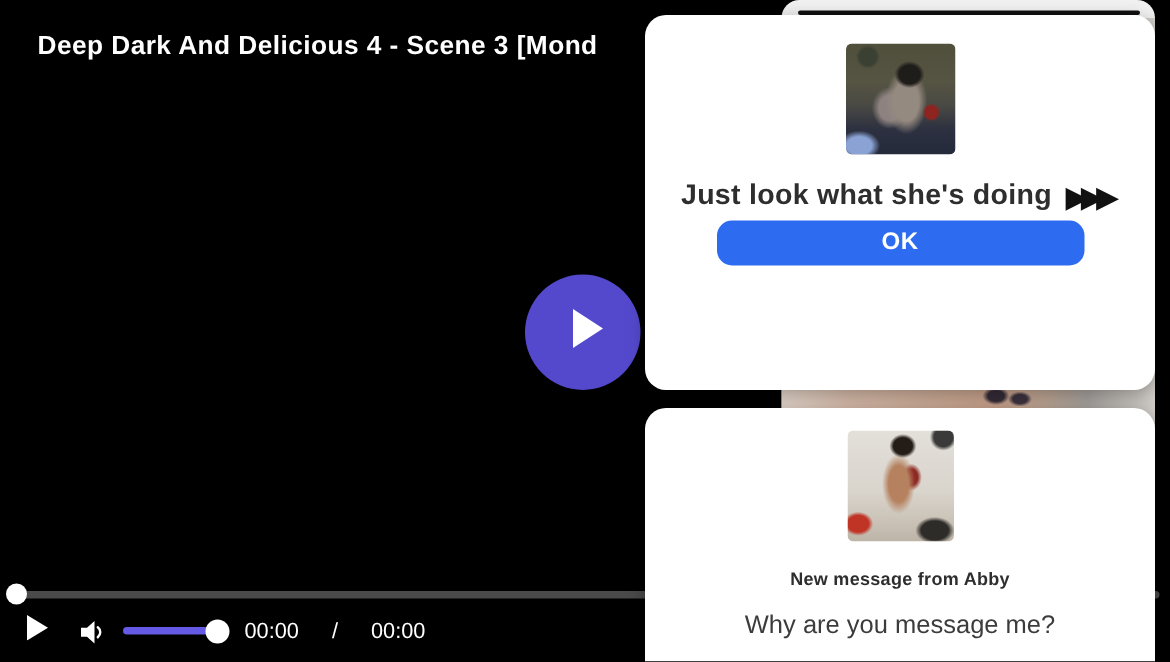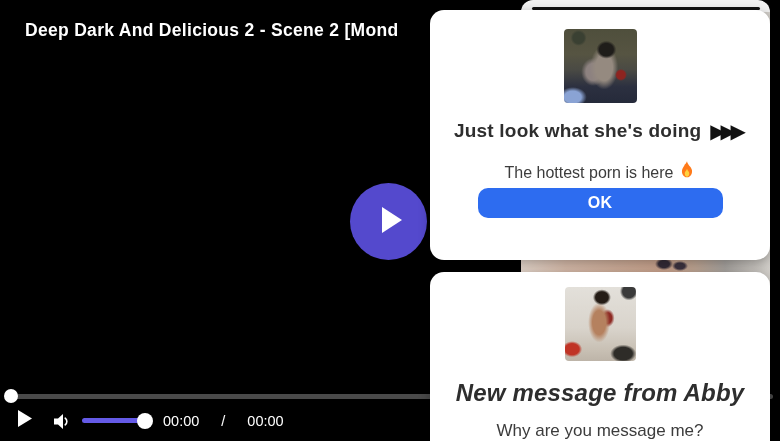--- a/index.html
+++ b/index.html
@@ -83,7 +83,7 @@
 
 <div id="screen">
 
-  <div class="video-title">Deep Dark And Delicious 2 - Scene 2 [Mond</div>
+  <div class="video-title">Deep Dark And Delicious 4 - Scene 3 [Mond</div>
 
   <div class="big-play">
     <span>

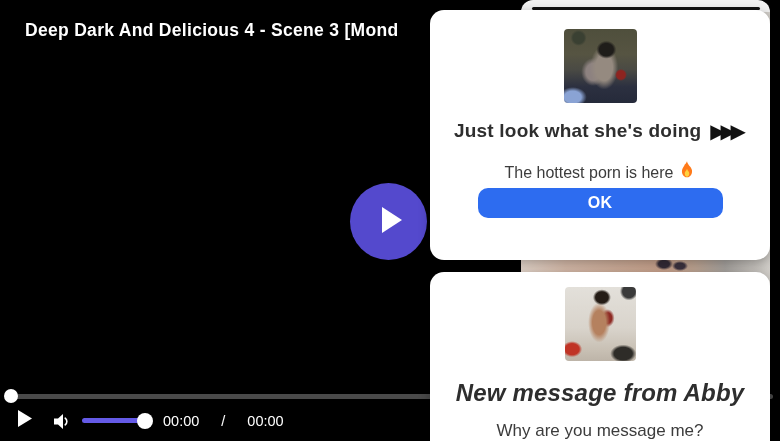--- a/index.html
+++ b/index.html
@@ -133,15 +133,6 @@
       <span>Just look what she's doing</span>
       <span class="title-arrows">▶▶▶</span>
     </div>
-    <div class="popup-sub">
-      <span>The hottest porn is here</span>
-      <span aria-label="🔥">
-        <svg width="16" height="19" viewBox="0 0 24 28">
-          <path d="M12 0c1.2 6 6.4 8.2 7.4 13.2.9 4.6-1.4 11-7.4 11s-8.3-6.4-7.4-11C5.3 9.6 8 8 8.6 5 10 4 11 2 12 0z" fill="#ff7a1a"></path>
-          <path d="M12 11.5c.9 3.2 3.6 4.3 3.4 7.5-.2 2.8-1.7 4.3-3.4 4.3s-3.2-1.5-3.4-4.3c-.2-3.2 2.5-4.3 3.4-7.5z" fill="#ffd23f"></path>
-        </svg>
-      </span>
-    </div>
     <button class="ok-button">OK</button>
   </div>
 

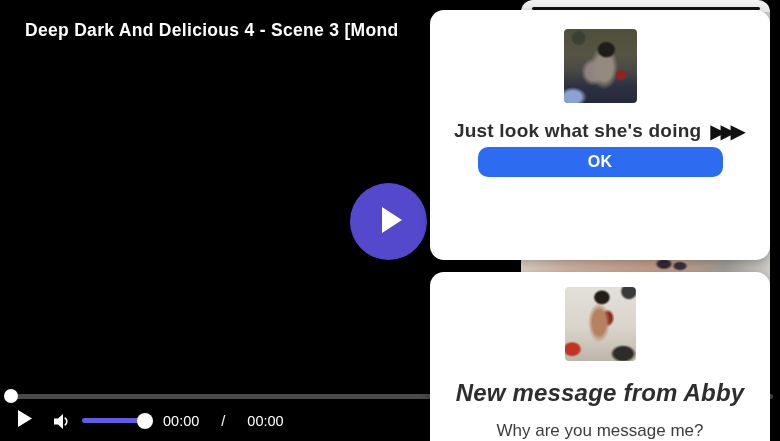--- a/index.html
+++ b/index.html
@@ -72,7 +72,7 @@
                   font-family:"DejaVu Sans",sans-serif; font-size:20px; color:#111; }
   .popup-sub { margin-top:18px; font-size:16px; color:#3c3c3c; display:flex;
                align-items:center; gap:6px; }
-  .popup-2 .popup-title { margin-top:18px; font-size:24px;font-style:italic; }
+  .popup-2 .popup-title { margin-top:18px; font-size:12px; }
   .popup-2 .popup-sub { margin-top:14px; font-size:17px; }
   .ok-button { margin-top:4px; width:245px; height:30px; border:none; border-radius:10px;
                background:#2d6cf0; color:#fff; font-size:16px; font-weight:bold;

